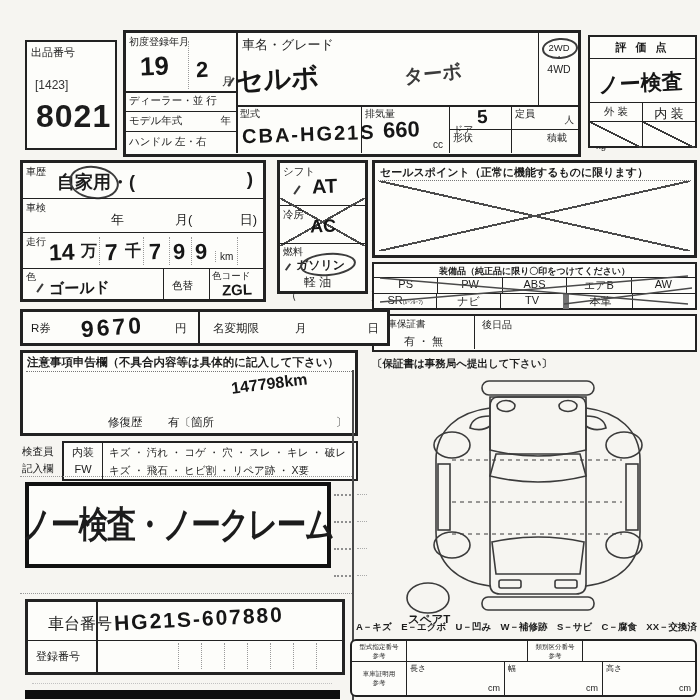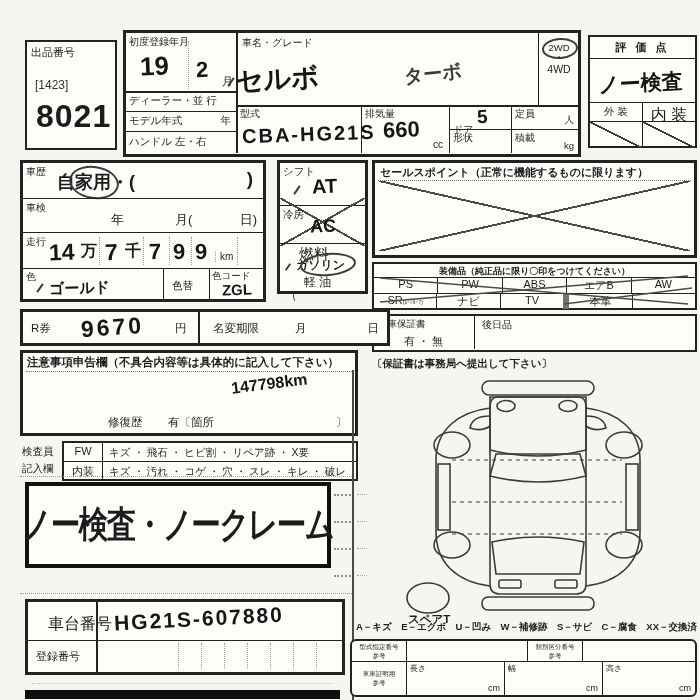--- a/index.html
+++ b/index.html
@@ -56,7 +56,7 @@
     <div class="pr" style="padding:4px 0 0 3px;font-size:10.5px;">ハンドル 左・右</div>
   </div>
 
-  <div class="lbl abs" style="left:116px;top:3px;font-size:10px;">車名・グレード</div>
+  <div class="lbl abs" style="left:116px;top:3px;font-size:13px;">車名・グレード</div>
   <div class="tick" style="left:100px;top:48px;"></div>
   <div class="hw abs" style="left:110px;top:28px;font-size:27px;transform:rotate(-3deg);">セルボ</div>
   <div class="hw abs" style="left:278px;top:28px;font-size:19px;transform:rotate(-6deg);color:#3b3b3b;">ターボ</div>

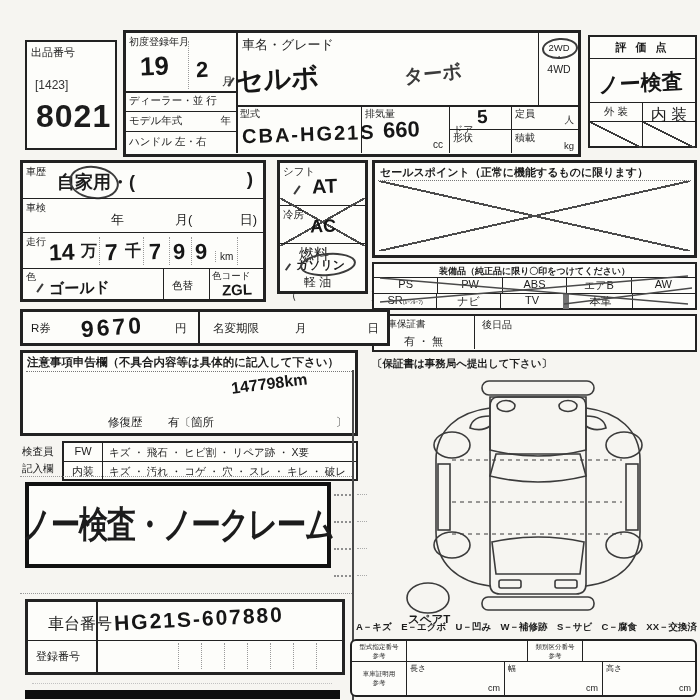--- a/index.html
+++ b/index.html
@@ -100,7 +100,7 @@
   <div class="hw" style="font-size:21px;padding:10px 0 0 8px;height:33px;transform:rotate(-3deg);">ノー検査</div>
   <div style="display:flex;height:18px;border-top:1.5px solid #222;border-bottom:1.5px solid #222;">
     <div style="flex:1;border-right:1.5px solid #222;text-align:center;font-size:10.5px;padding-top:2px;">外 装</div>
-    <div style="flex:1;text-align:center;font-size:16px;padding-top:2px;">内 装</div>
+    <div style="flex:1;text-align:center;font-size:13px;padding-top:2px;">内 装</div>
   </div>
   <div style="display:flex;height:26px;">
     <div class="slash" style="flex:1;border-right:1.5px solid #222;"></div>

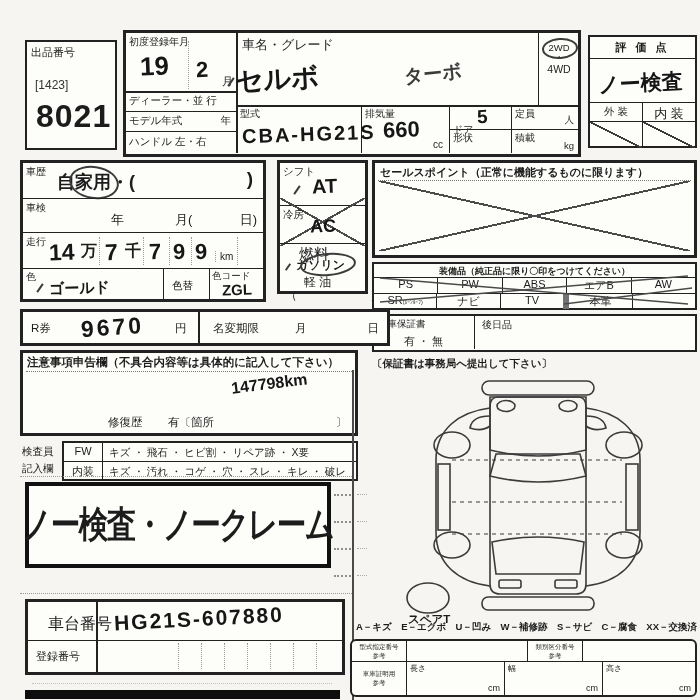--- a/index.html
+++ b/index.html
@@ -89,7 +89,7 @@
     <span class="lbl" style="padding:2px 0 0 4px;position:absolute;">定員</span>
     <span class="pr abs" style="right:4px;bottom:2px;font-size:9.5px;">人</span>
   </div>
-  <div class="abs" style="left:385px;top:96px;width:67px;height:24px;">
+  <div class="abs" style="left:385px;top:96px;width:67px;height:24px;padding-left:32px;">
     <span class="lbl" style="padding:2px 0 0 4px;position:absolute;">積載</span>
     <span class="pr abs" style="right:4px;bottom:2px;font-size:9.5px;">kg</span>
   </div>

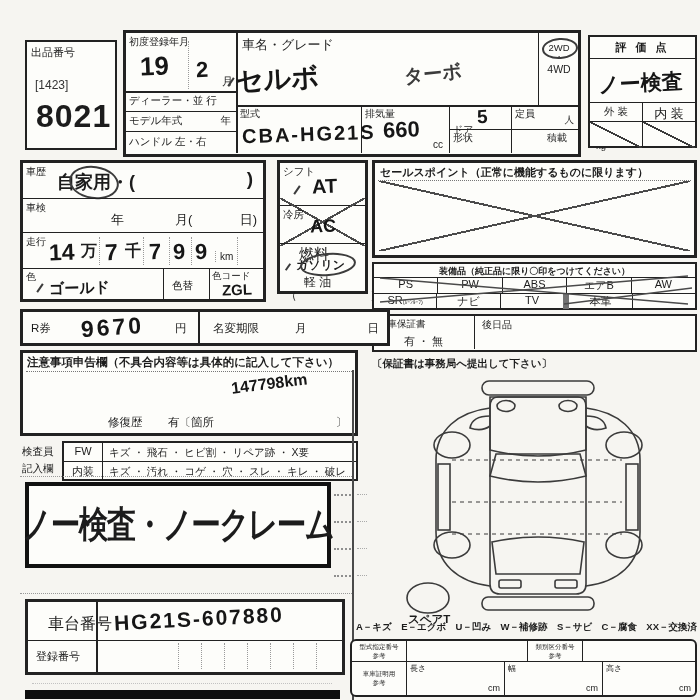--- a/index.html
+++ b/index.html
@@ -163,7 +163,7 @@
     <div class="crossX abs" style="left:0;top:-8px;width:85px;height:48px;"></div>
   </div>
   <div class="abs" style="left:0;top:80px;width:85px;height:59px;border-top:1.5px solid #222;">
-    <span class="lbl" style="position:absolute;left:3px;top:1px;font-size:15px;margin-left:16px;">燃料</span>
+    <span class="lbl" style="position:absolute;left:3px;top:1px;font-size:10px;">燃料</span>
     <div class="tick" style="left:4px;top:22px;width:8px;"></div>
     <span class="pr abs" style="left:16px;top:13px;font-size:12px;font-weight:bold;">ガソリン</span>
     <div class="circ" style="left:20px;top:9px;width:52px;height:19px;transform:rotate(-5deg);"></div>

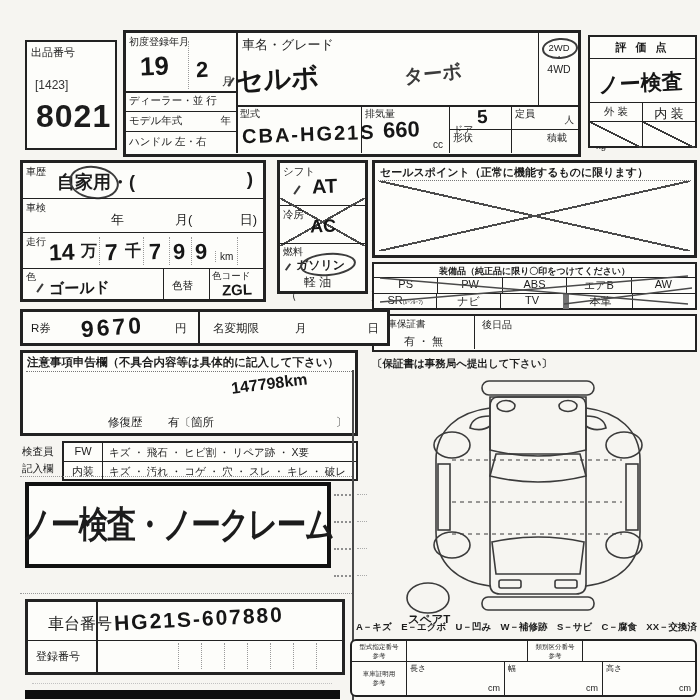--- a/index.html
+++ b/index.html
@@ -236,13 +236,13 @@
   <div>記入欄</div>
 </div>
 <div class="box" style="left:62px;top:441px;width:296px;height:40px;border-width:2px;">
+  <div style="display:flex;height:18px;">
+    <div style="width:38px;border-right:1px solid #222;text-align:center;font-size:11px;padding-top:2px;">内装</div>
+    <div class="pr" style="flex:1;font-size:10.5px;padding:3px 0 0 6px;">キズ ・ 汚れ ・ コゲ ・ 穴 ・ スレ ・ キレ ・ 破レ</div>
+  </div>
   <div style="display:flex;height:18px;border-bottom:1px solid #222;">
     <div style="width:38px;border-right:1px solid #222;text-align:center;font-size:11px;padding-top:2px;">FW</div>
     <div class="pr" style="flex:1;font-size:10.5px;padding:3px 0 0 6px;">キズ ・ 飛石 ・ ヒビ割 ・ リペア跡 ・ X要</div>
-  </div>
-  <div style="display:flex;height:18px;">
-    <div style="width:38px;border-right:1px solid #222;text-align:center;font-size:11px;padding-top:2px;">内装</div>
-    <div class="pr" style="flex:1;font-size:10.5px;padding:3px 0 0 6px;">キズ ・ 汚れ ・ コゲ ・ 穴 ・ スレ ・ キレ ・ 破レ</div>
   </div>
 </div>
 

